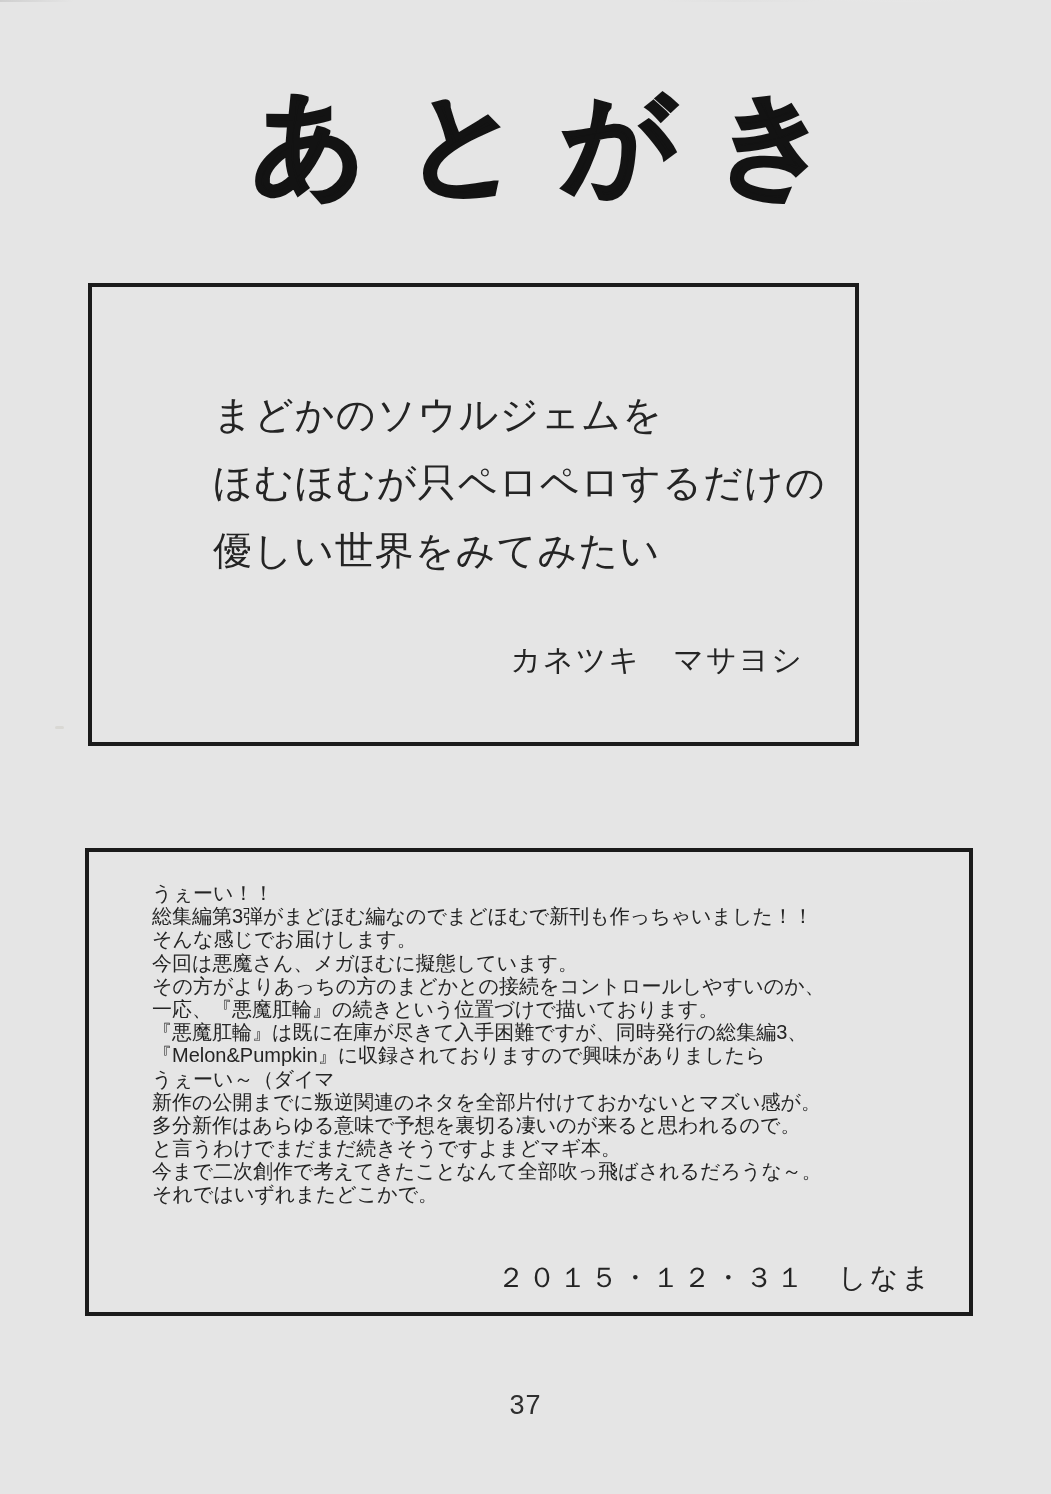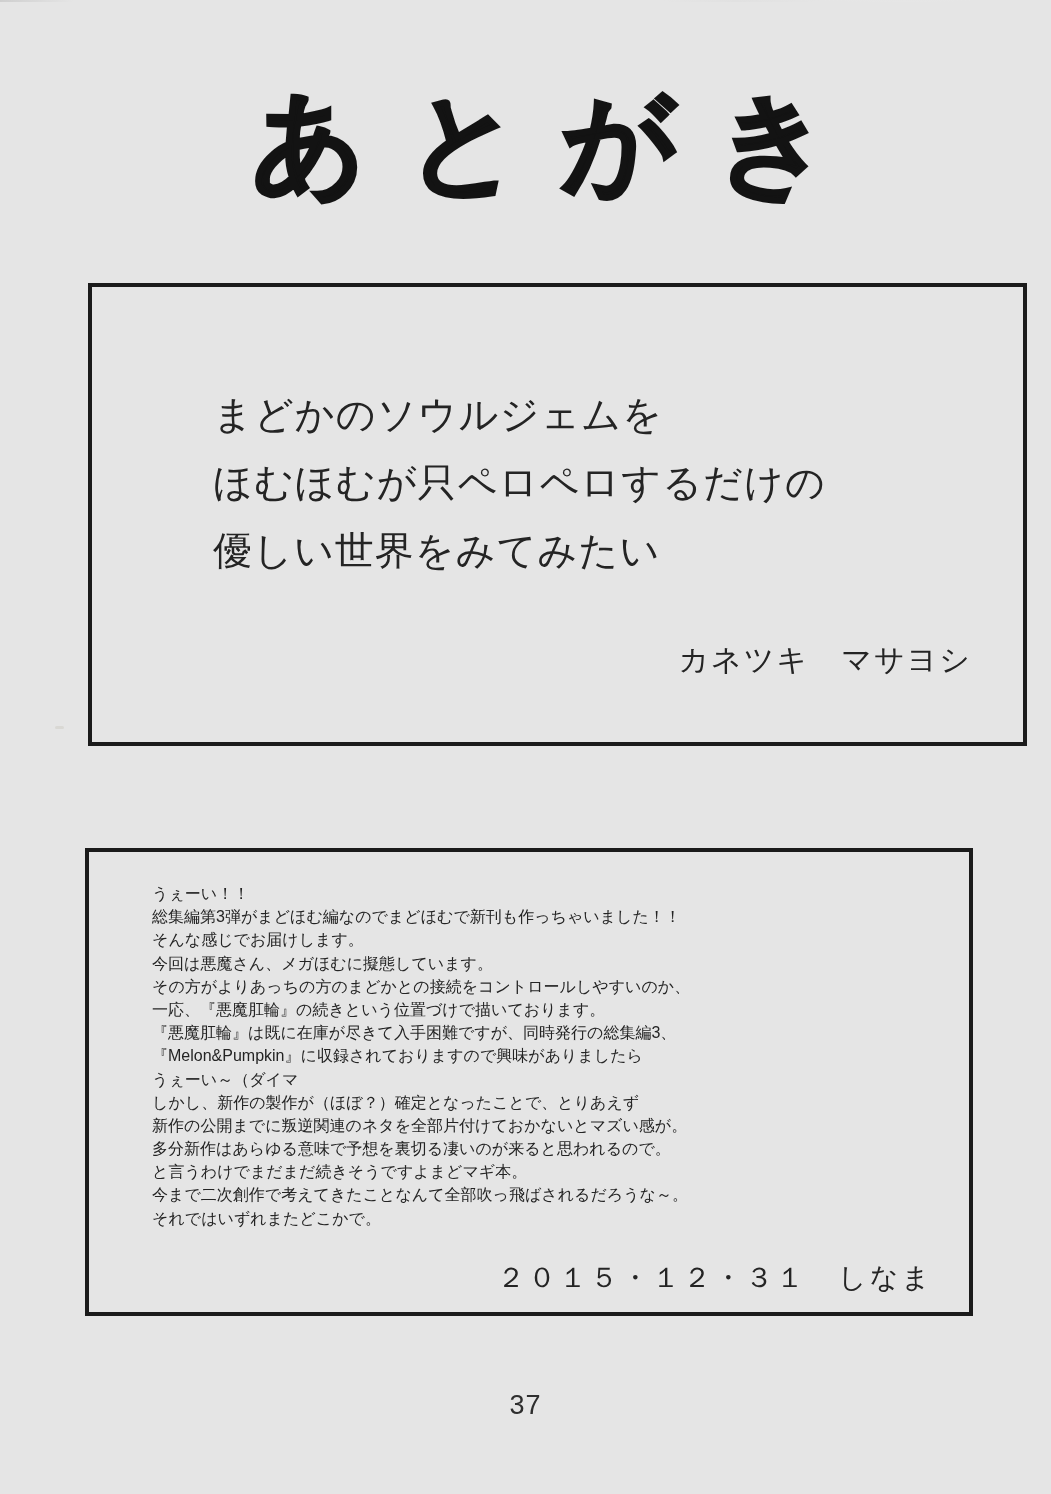--- a/index.html
+++ b/index.html
@@ -38,7 +38,7 @@
     position:absolute; box-sizing:border-box;
     border:4px solid #1b1b1b; background:transparent;
   }
-  .box1 { left:88px;  top:283px; width:939px; height:463px; }
+  .box1 { left:88px;  top:283px; width:771px; height:463px; }
   .box2 { left:85px;  top:848px; width:888px; height:468px; }
   
   .poem-line {

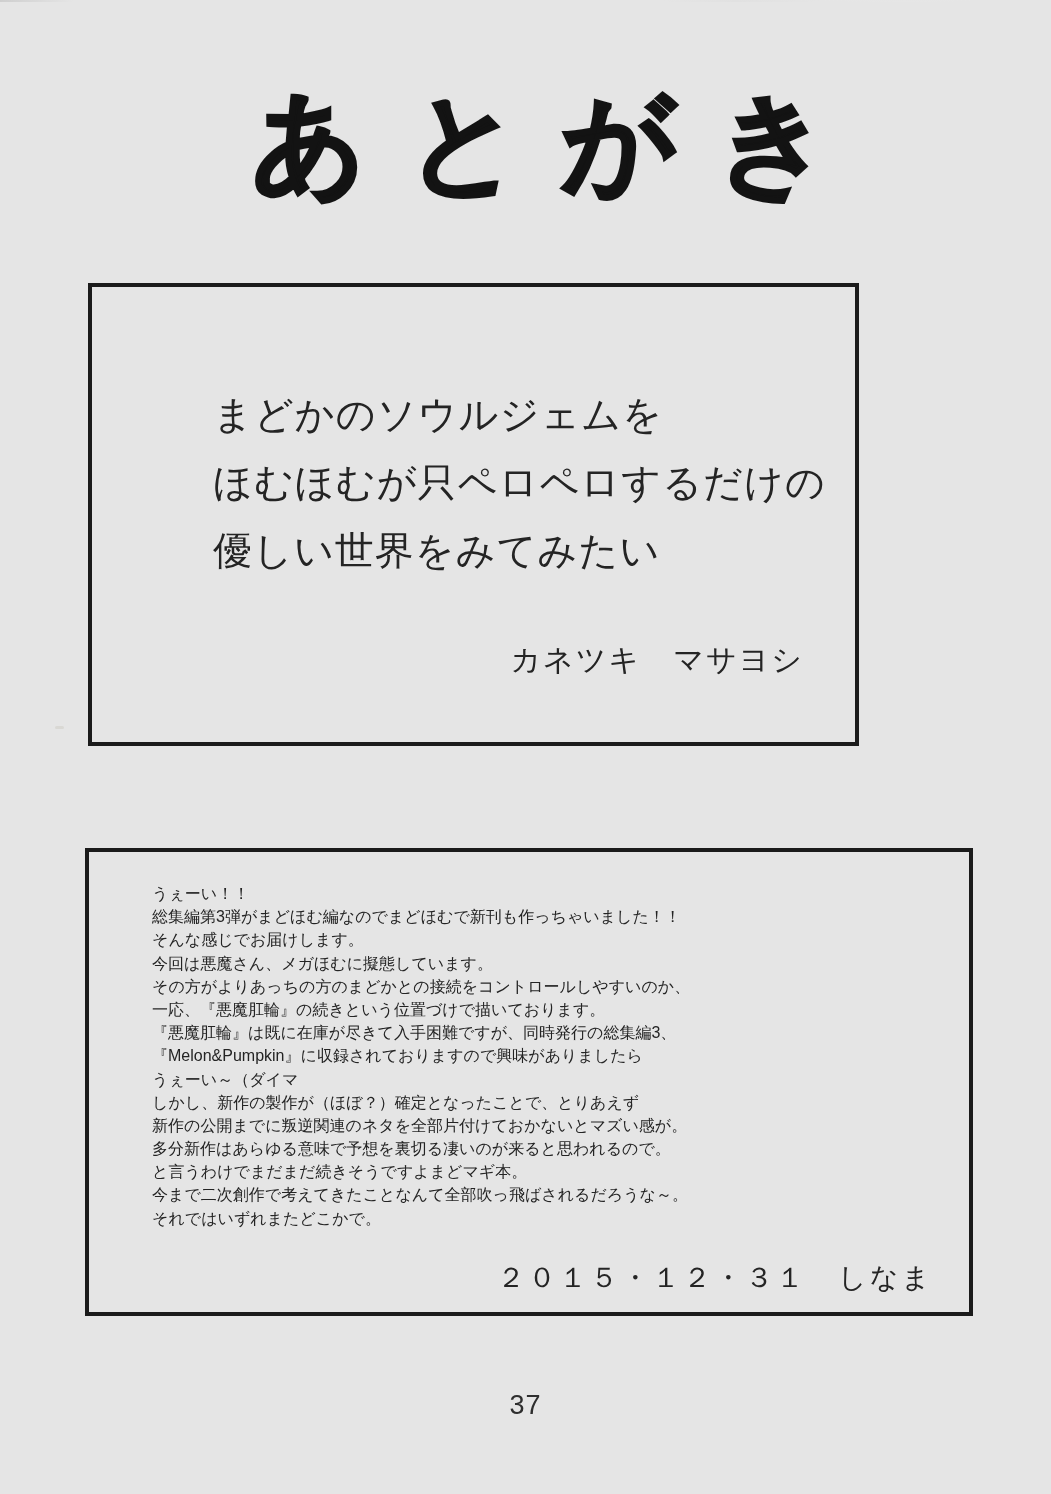--- a/index.html
+++ b/index.html
@@ -57,7 +57,7 @@
   
   .afterword-text {
     position:absolute; left:63px; top:30px;
-    font-size:16px; line-height:23.2px;
+    font-size:20px; line-height:23.2px;
     white-space:nowrap; color:#242424;
   }
   .aw-line { height:23.2px; }

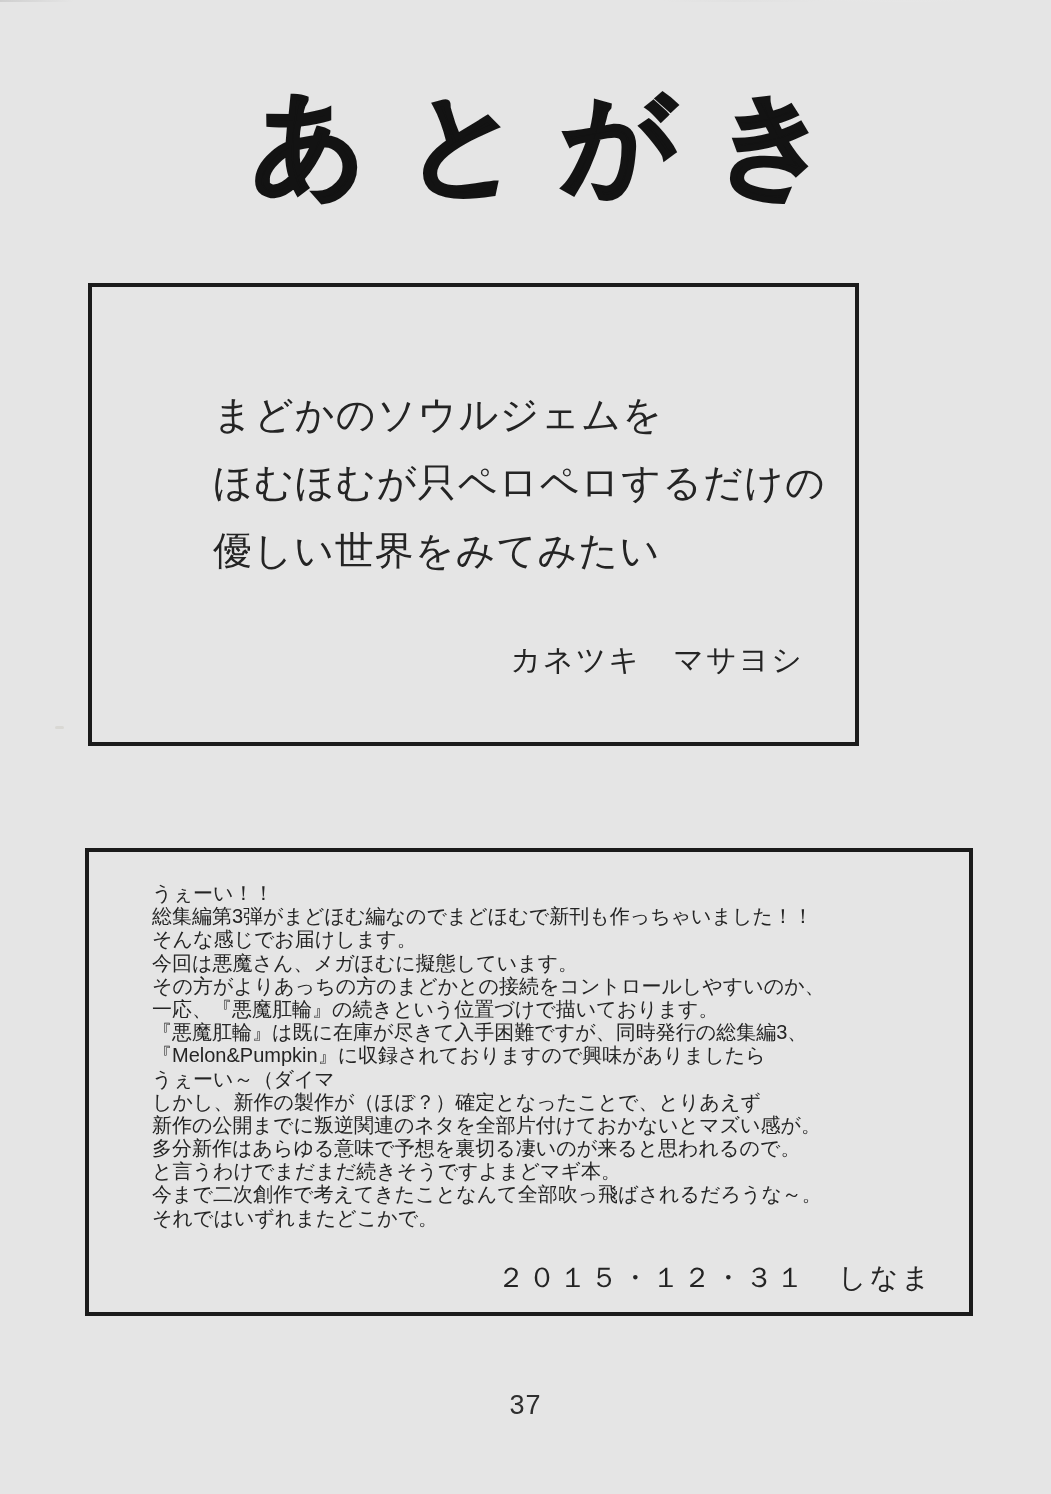--- a/index.html
+++ b/index.html
@@ -100,7 +100,6 @@
       <div class="aw-line">『悪魔肛輪』は既に在庫が尽きて入手困難ですが、同時発行の総集編3、</div>
       <div class="aw-line">『Melon&amp;Pumpkin』に収録されておりますので興味がありましたら</div>
       <div class="aw-line">うぇーい～（ダイマ</div>
-      <div class="aw-line">しかし、新作の製作が（ほぼ？）確定となったことで、とりあえず</div>
       <div class="aw-line">新作の公開までに叛逆関連のネタを全部片付けておかないとマズい感が。</div>
       <div class="aw-line">多分新作はあらゆる意味で予想を裏切る凄いのが来ると思われるので。</div>
       <div class="aw-line">と言うわけでまだまだ続きそうですよまどマギ本。</div>

